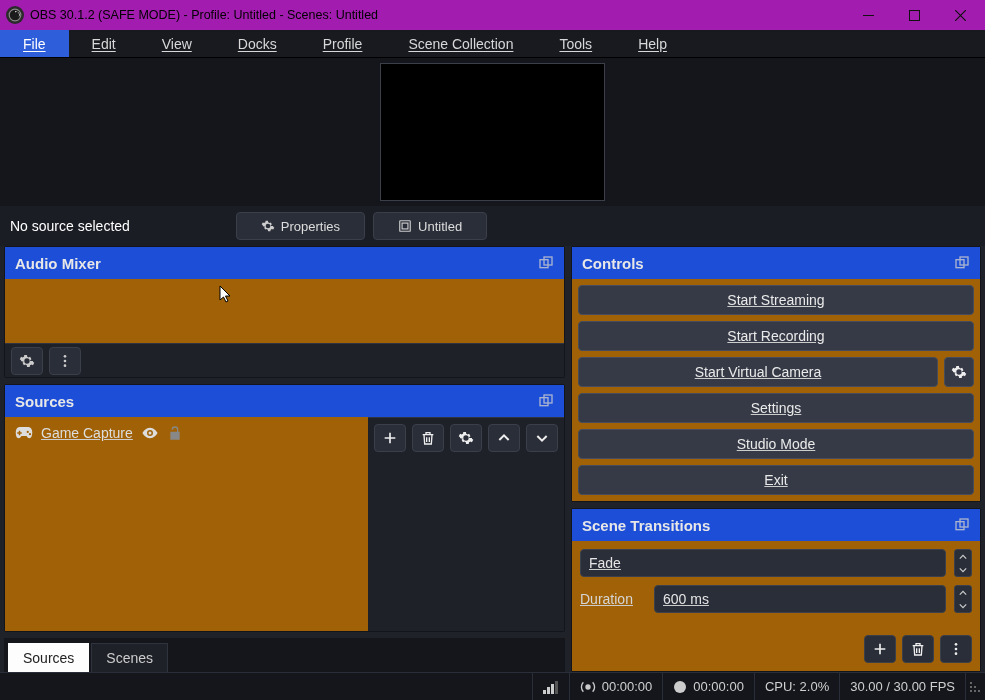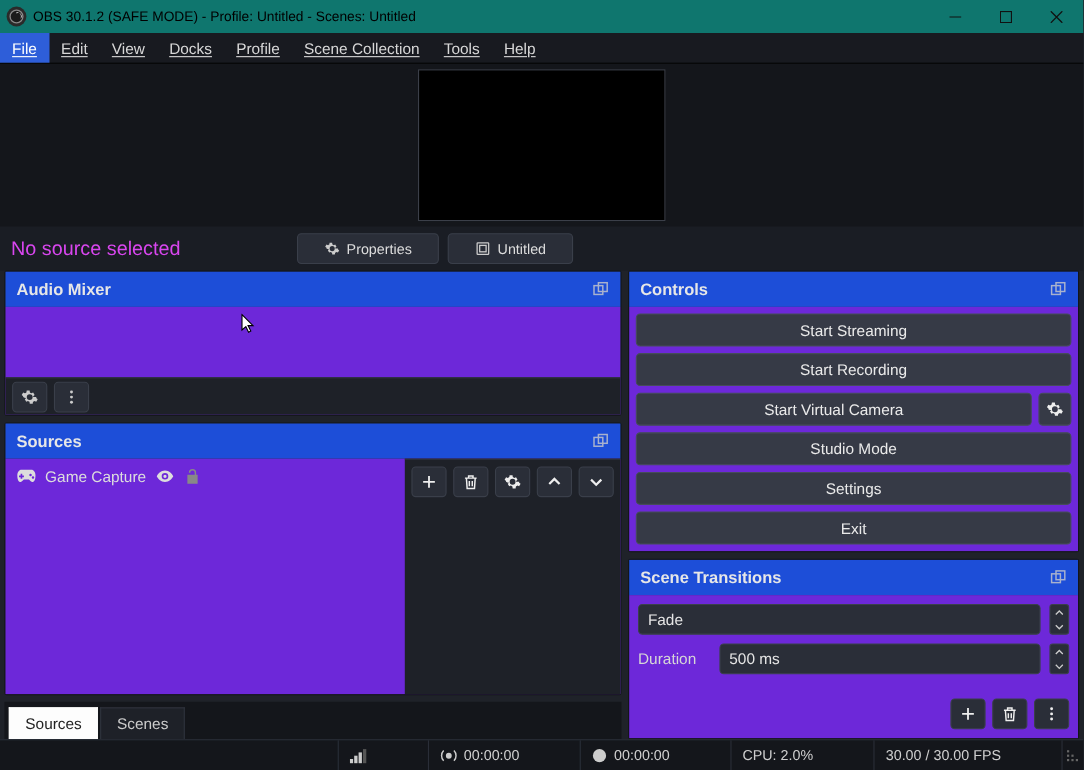--- a/index.html
+++ b/index.html
@@ -6,7 +6,7 @@
 body { width: 985px; height: 700px; background: #1f2229; color: #ccc; font-size: 13px; overflow: hidden; display: flex; flex-direction: column; }
 svg { display: block; }
 
-.titlebar { background: #0f766e; color: #000; height: 30px; display: flex; align-items: center; padding: 0 2px 0 6px; }
+.titlebar { background: #a21caf; color: #000; height: 30px; display: flex; align-items: center; padding: 0 2px 0 6px; }
 .titlebar .app-icon { width: 18px; height: 18px; border-radius: 50%; background: #2a2a2a; display: flex; align-items: center; justify-content: center; margin-right: 6px; }
 .titlebar .title-text { font-size: 12.5px; color: #000; flex: 0 0 auto; }
 .titlebar .spacer { flex: 1; }

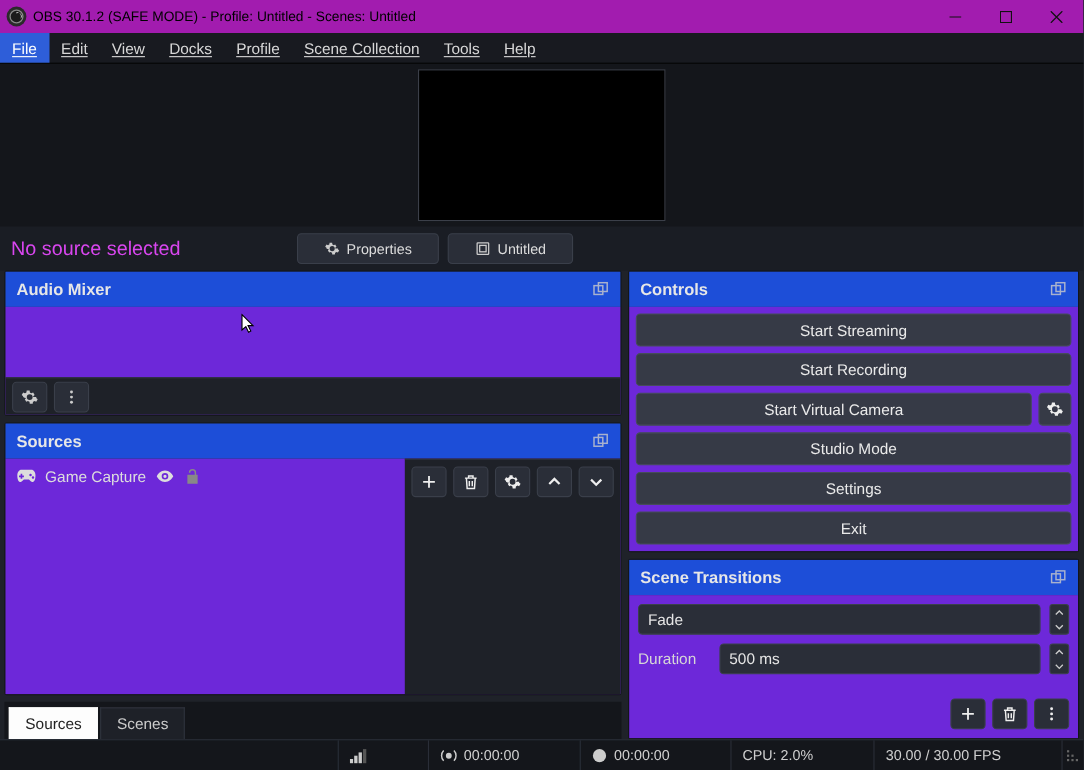--- a/index.html
+++ b/index.html
@@ -13,7 +13,7 @@
 .titlebar .winbtn { width: 46px; height: 30px; display: flex; align-items: center; justify-content: center; color: #111; }
 
 .menubar { background: #181a20; height: 28px; display: flex; align-items: stretch; border-bottom: 1px solid #000; }
-.menubar .menu-item { padding: 0 11px; display: flex; align-items: center; color: #d8d8d8; font-size: 14px; cursor: default; }
+.menubar .menu-item { padding: 0 23px; display: flex; align-items: center; color: #d8d8d8; font-size: 14px; cursor: default; }
 .menubar .menu-item .ul { text-decoration: underline; text-underline-offset: 2px; }
 .menubar .menu-item.active { background: #2e5ed9; color: #fff; }
 

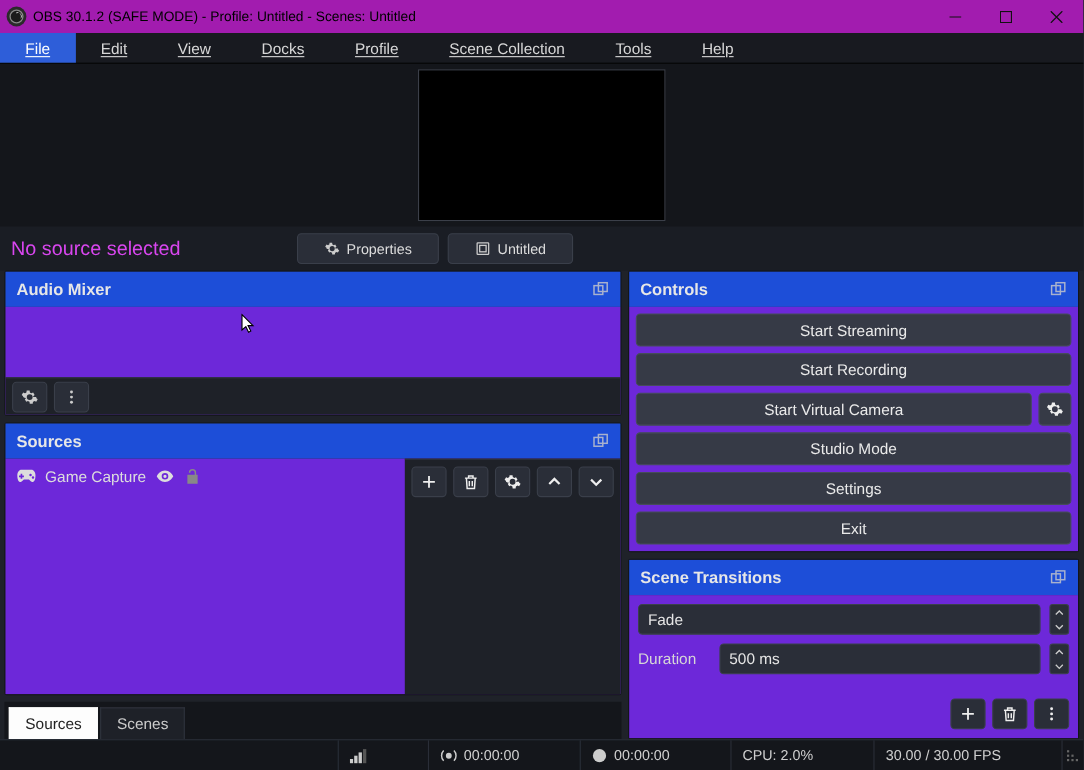--- a/index.html
+++ b/index.html
@@ -21,7 +21,7 @@
 .preview-box { width: 225px; height: 138px; background: #000; border: 1px solid #3b3f49; }
 
 .src-toolbar { background: #1a1d24; height: 40px; display: flex; align-items: center; padding: 0 10px; gap: 8px; }
-.src-toolbar .label { color: #d946ef; font-size: 18px; flex: 0 0 auto; margin-right: auto; }
+.src-toolbar .label { color: #ffffff; font-size: 14px; flex: 0 0 auto; margin-right: auto; }
 .tool-btn { background: #2a2e38; border: 1px solid #3a3f4a; color: #ddd; height: 28px; padding: 0 24px; display: inline-flex; align-items: center; gap: 6px; border-radius: 4px; font-size: 13px; }
 .tool-btn svg { width: 14px; height: 14px; }
 

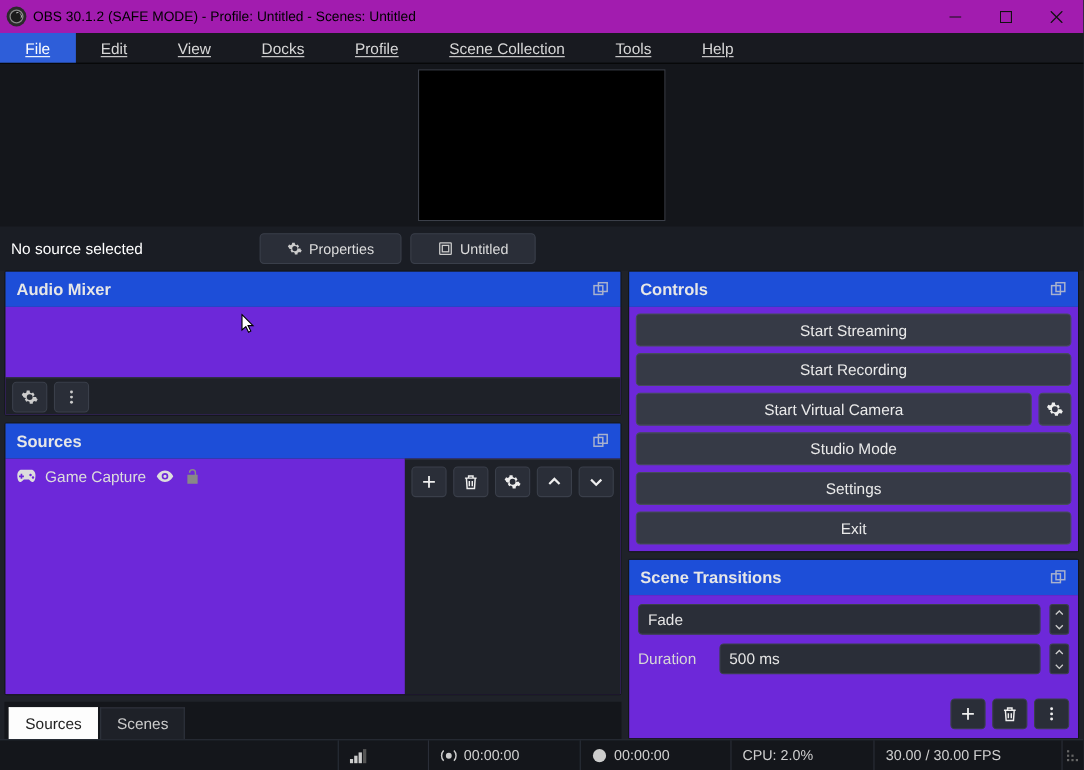--- a/index.html
+++ b/index.html
@@ -32,7 +32,7 @@
 .dock { background: #1e2128; border: 1px solid #13151a; display: flex; flex-direction: column; border-radius: 2px; }
 .dock .dock-head { background: #1d4ed8; color: #e7e7e7; font-weight: 700; font-size: 15px; height: 32px; display: flex; align-items: center; padding: 0 10px; }
 .dock .dock-head .popout { margin-left: auto; opacity: .8; }
-.dock .dock-body { flex: 1; background: #6d28d9; padding: 0; position: relative; min-height: 0; }
+.dock .dock-body { flex: 1; background: #a16207; padding: 0; position: relative; min-height: 0; text-decoration: underline; }
 
 .mixer { height: 132px; }
 .mixer .dock-body { display: flex; flex-direction: column; }

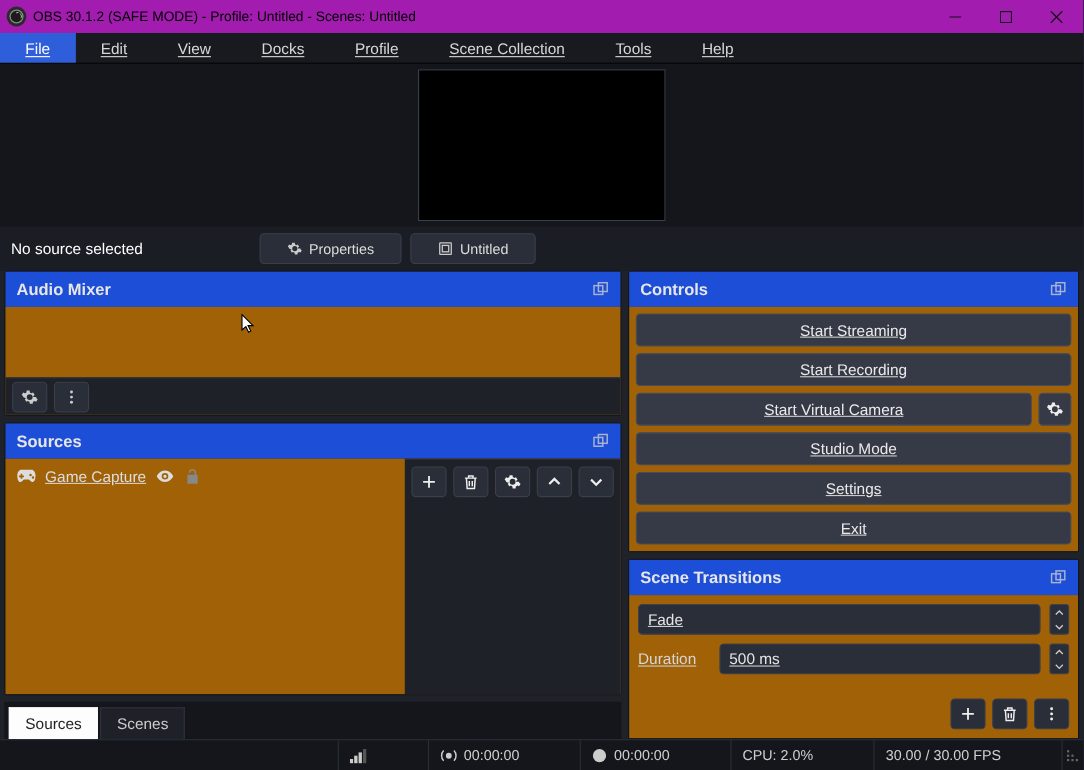--- a/index.html
+++ b/index.html
@@ -283,8 +283,8 @@
               </svg>
             </div>
         </div>
+        <div class="ctrl-btn">Settings</div>
         <div class="ctrl-btn">Studio Mode</div>
-        <div class="ctrl-btn">Settings</div>
         <div class="ctrl-btn">Exit</div>
       </div>
     </div>

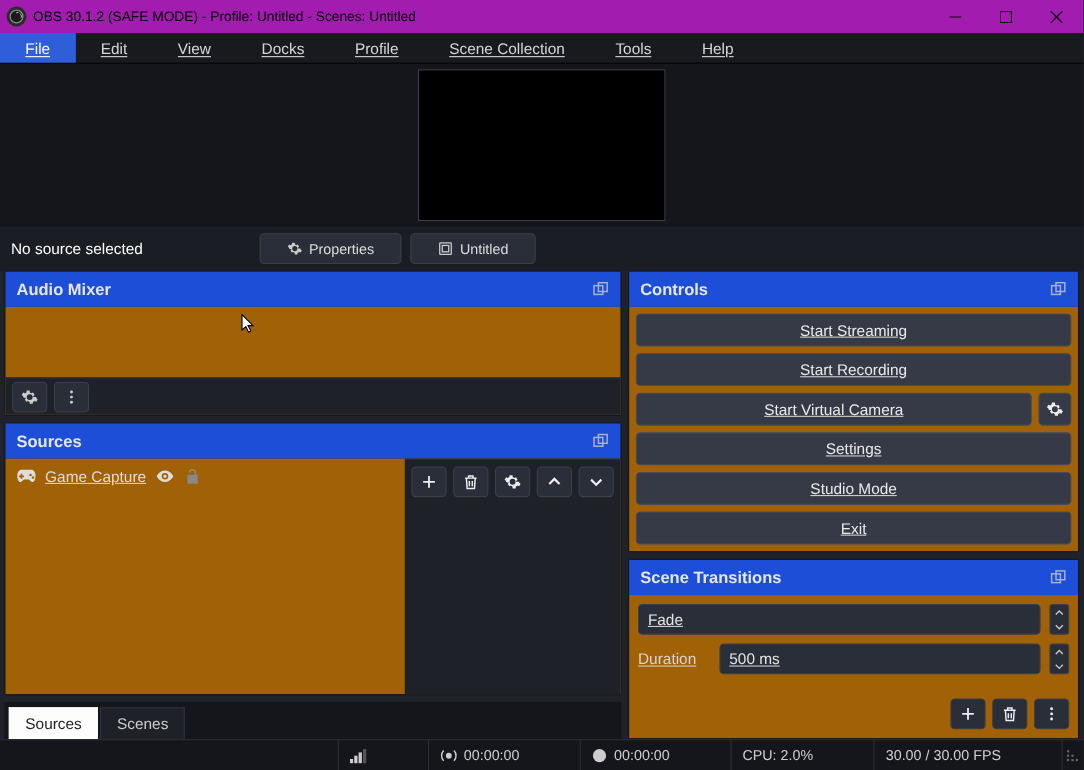--- a/index.html
+++ b/index.html
@@ -317,7 +317,7 @@
         </div>
         <div class="trans-row">
           <div class="trans-label">Duration</div>
-          <div class="input-text">500 ms</div>
+          <div class="input-text">600 ms</div>
           <div class="stepper">
             <div>
                 <svg width="8" height="6" viewBox="0 0 10 6" fill="none" stroke="#ccc" stroke-width="1.5">

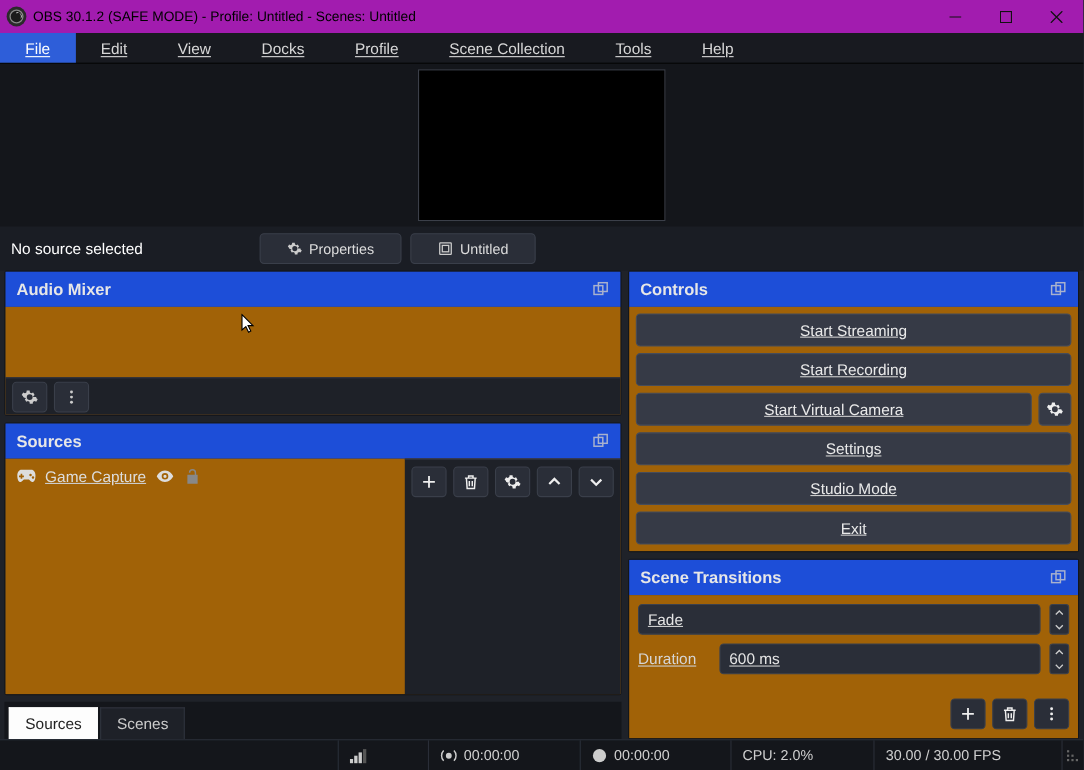--- a/index.html
+++ b/index.html
@@ -65,7 +65,7 @@
 .stepper div { flex: 1; display: flex; align-items: center; justify-content: center; }
 .trans-footer { display: flex; gap: 6px; justify-content: flex-end; margin-top: 4px; }
 
-.statusbar { height: 28px; background: #14161b; border-top: 1px solid #2a2e38; display: flex; align-items: center; color: #cfcfcf; font-size: 13px; gap: 45px; }
+.statusbar { height: 28px; background: #14161b; border-top: 1px solid #2a2e38; display: flex; align-items: center; color: #cfcfcf; font-size: 13px; }
 .stat-seg { padding: 0 10px; height: 100%; display: flex; align-items: center; gap: 6px; border-left: 1px solid #2a2e38; }
 .stat-seg:first-child { border-left: none; }
 .status-spacer { flex: 1; }

